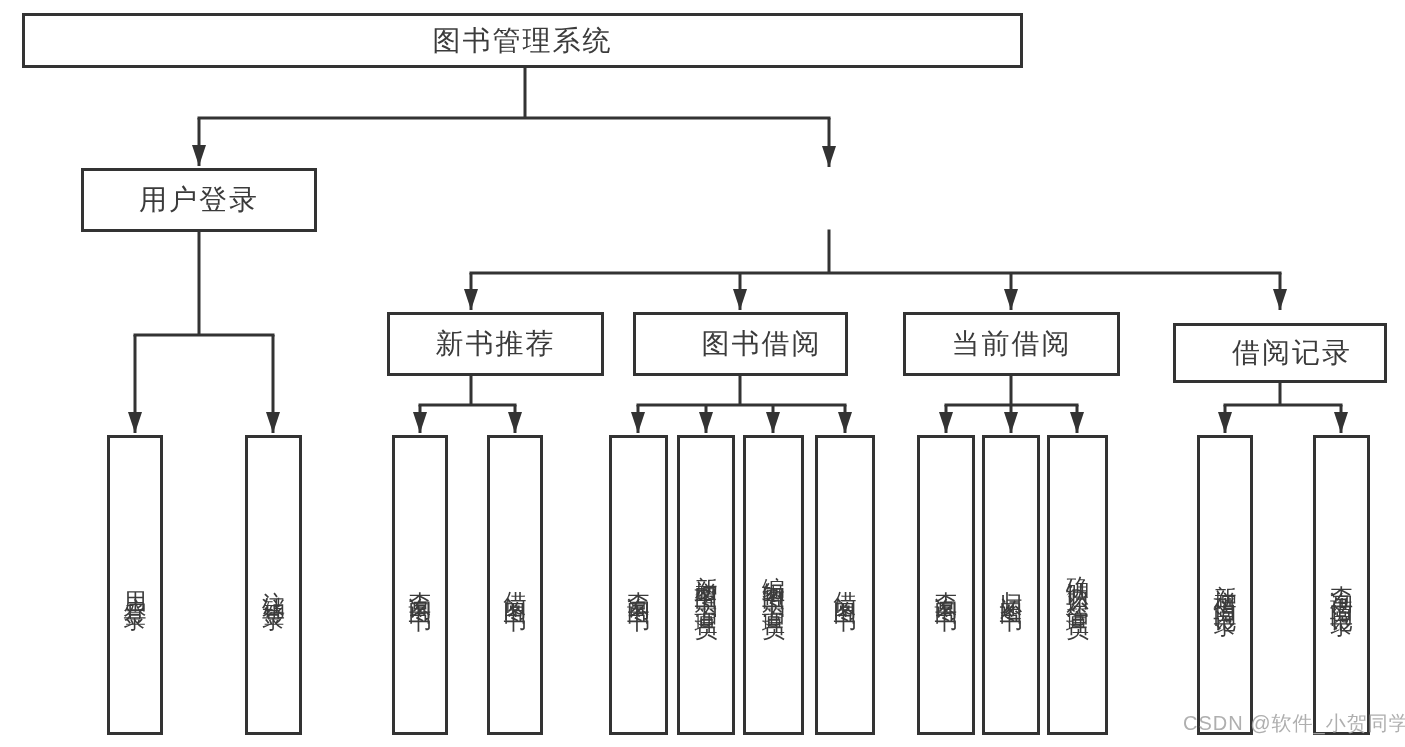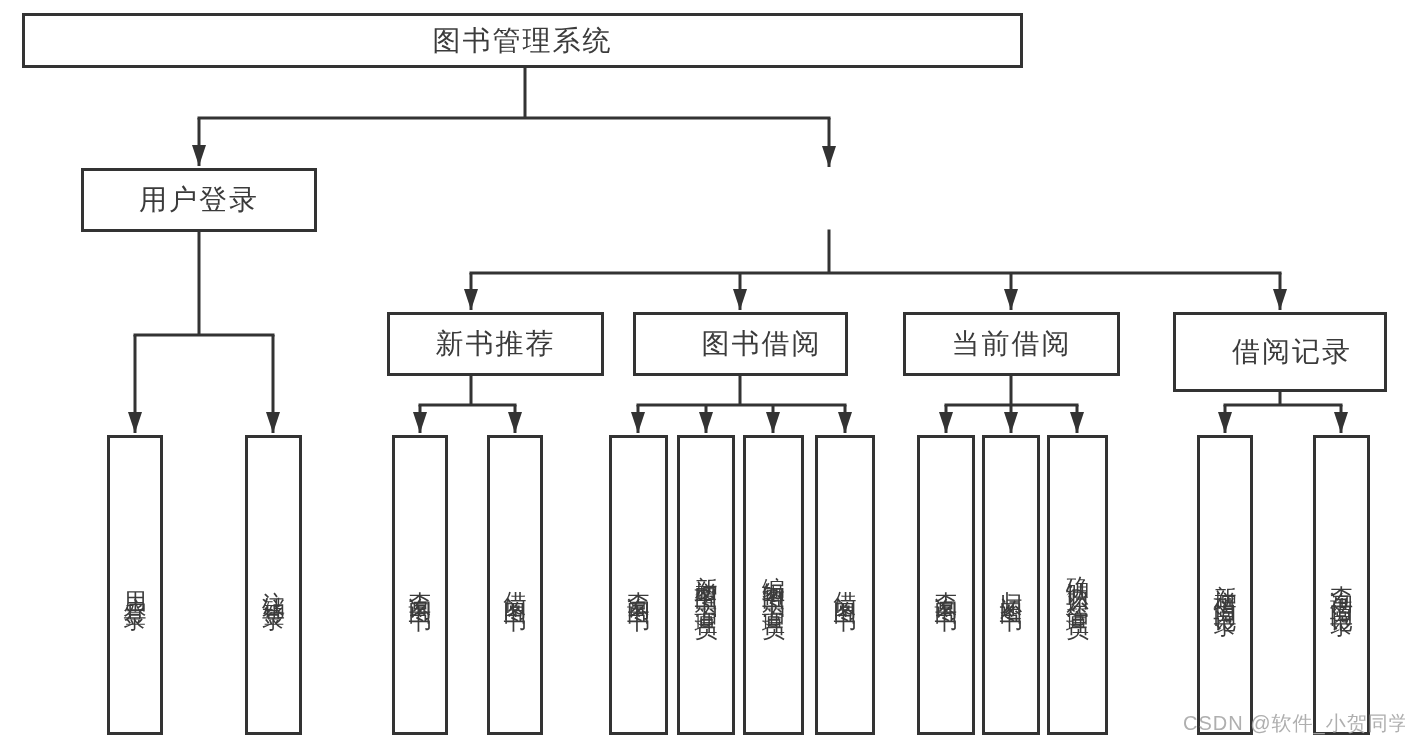--- a/index.html
+++ b/index.html
@@ -106,7 +106,7 @@
   <div class="node h" style="left:363px; top:312px; width:217px; height:64px;margin-left:24px;">新书推荐</div>
   <div class="node h" style="left:633px; top:312px; width:215px; height:64px;padding-left:42px;">图书借阅</div>
   <div class="node h" style="left:903px; top:312px; width:217px; height:64px;">当前借阅</div>
-  <div class="node h" style="left:1173px; top:312px; width:214px; height:80px;padding-left:24px;">借阅记录</div>
+  <div class="node h" style="left:1173px; top:323px; width:214px; height:60px;padding-left:24px;">借阅记录</div>
 
   <div class="node v" style="left:107px; top:435px; width:56px; height:300px;">
     <span class="vtext">用户登录</span>

